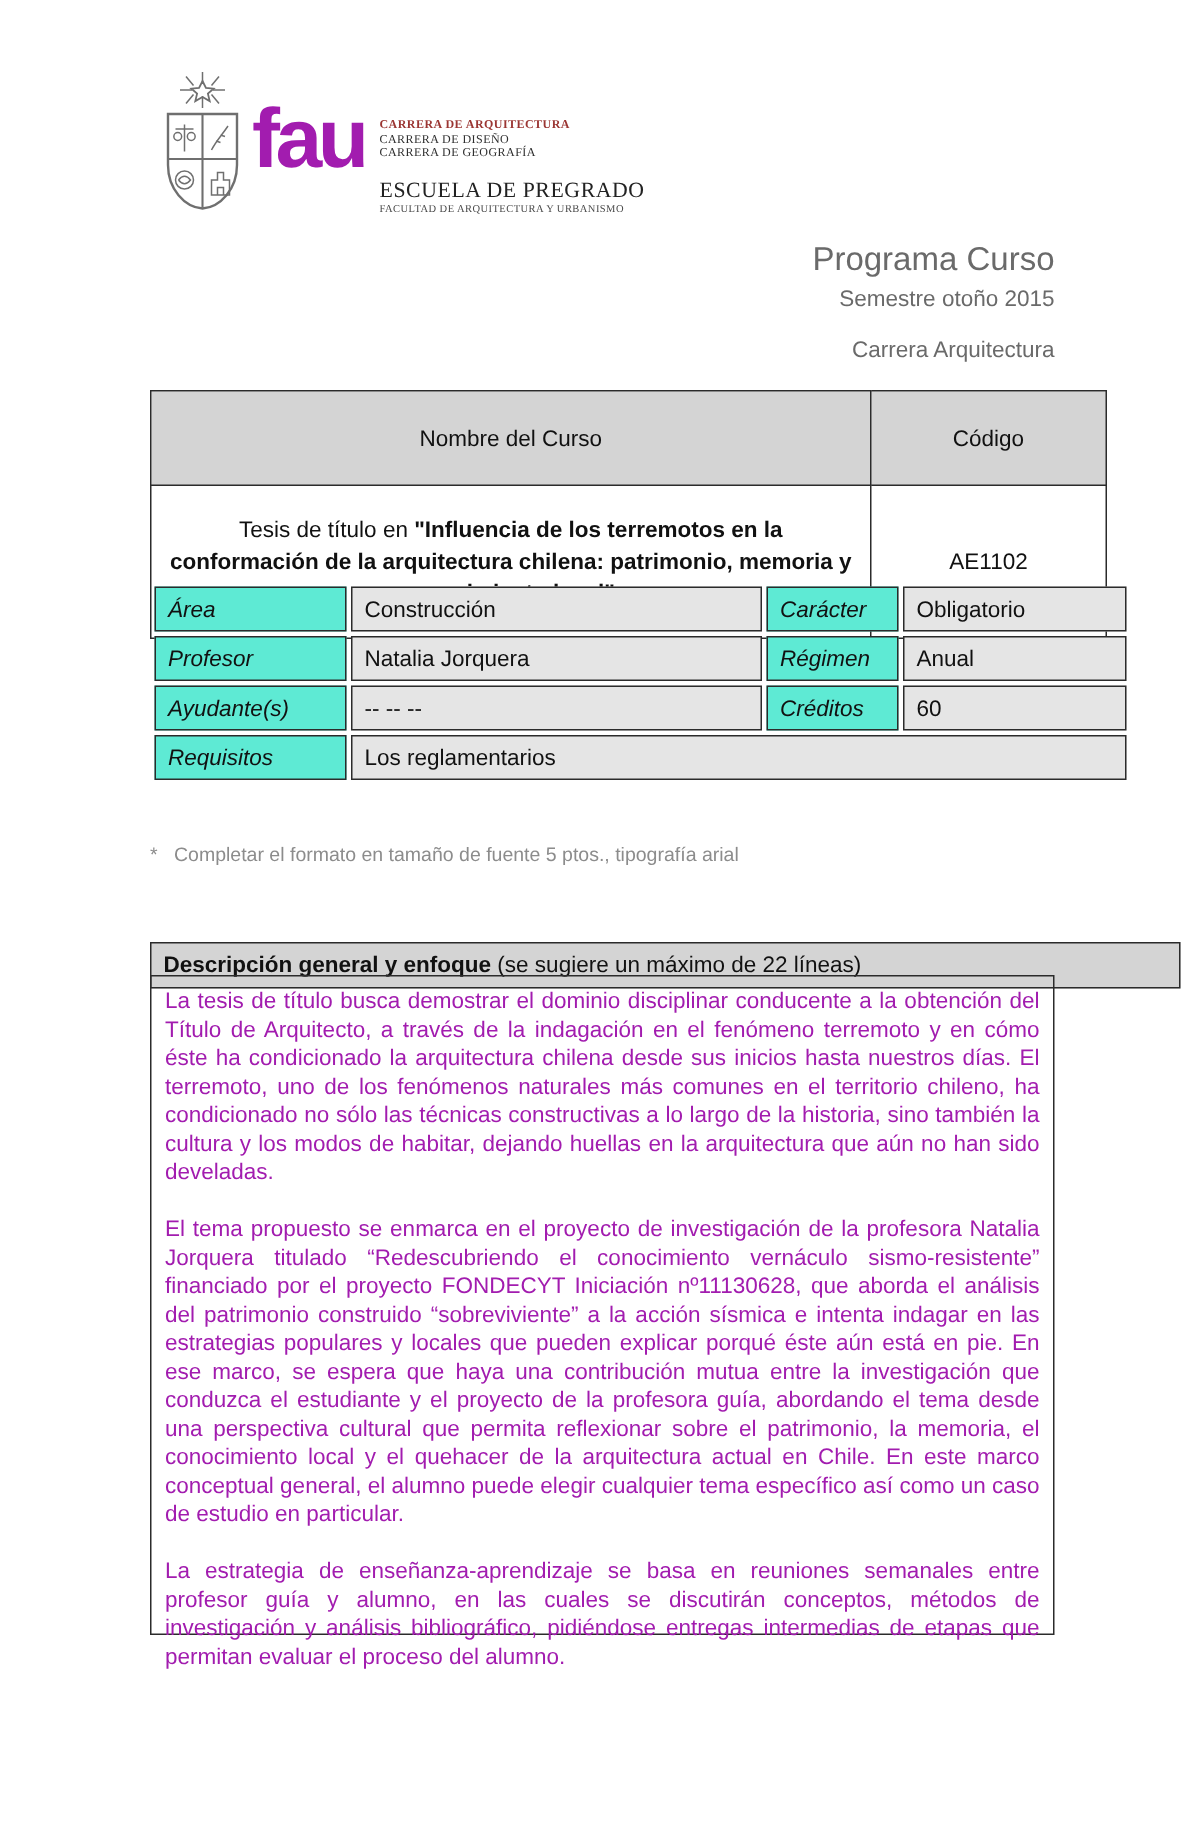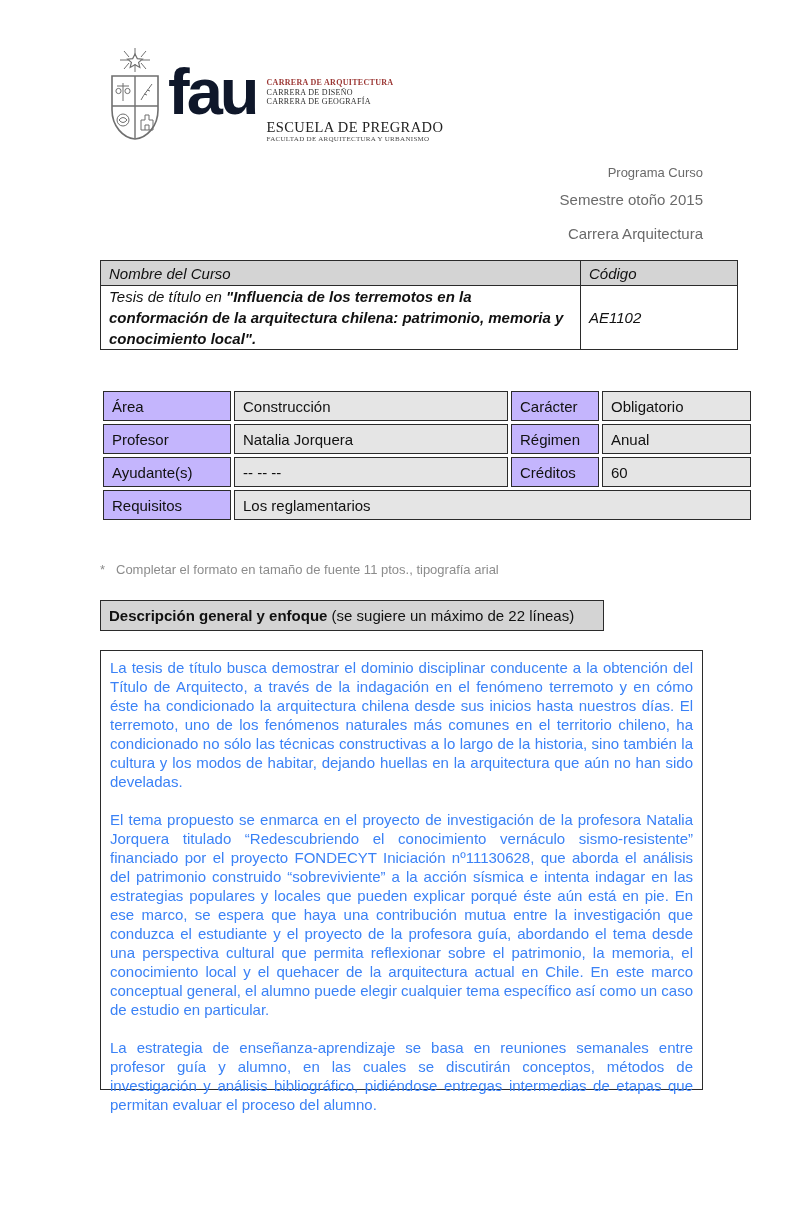--- a/index.html
+++ b/index.html
@@ -14,8 +14,8 @@
   .logo-row{position:absolute;left:108px;top:46px;display:flex;align-items:flex-start;}
   .crest{width:54px;height:96px;flex:0 0 auto;}
   .fau-word{
-    font-size:65px;font-weight:bold;letter-spacing:-3px;line-height:92px;
-    color:#0f172a;margin-left:6px;
+    font-size:56px;font-weight:bold;letter-spacing:-3px;line-height:92px;
+    color:#a21caf;margin-left:6px;
   }
   .logo-lines{margin-left:10px;padding-top:32px;white-space:nowrap;font-family:Liberation Serif, serif;}
   .logo-lines .l-small{font-size:8px;letter-spacing:.3px;color:#2e2e2e;line-height:9.5px;}

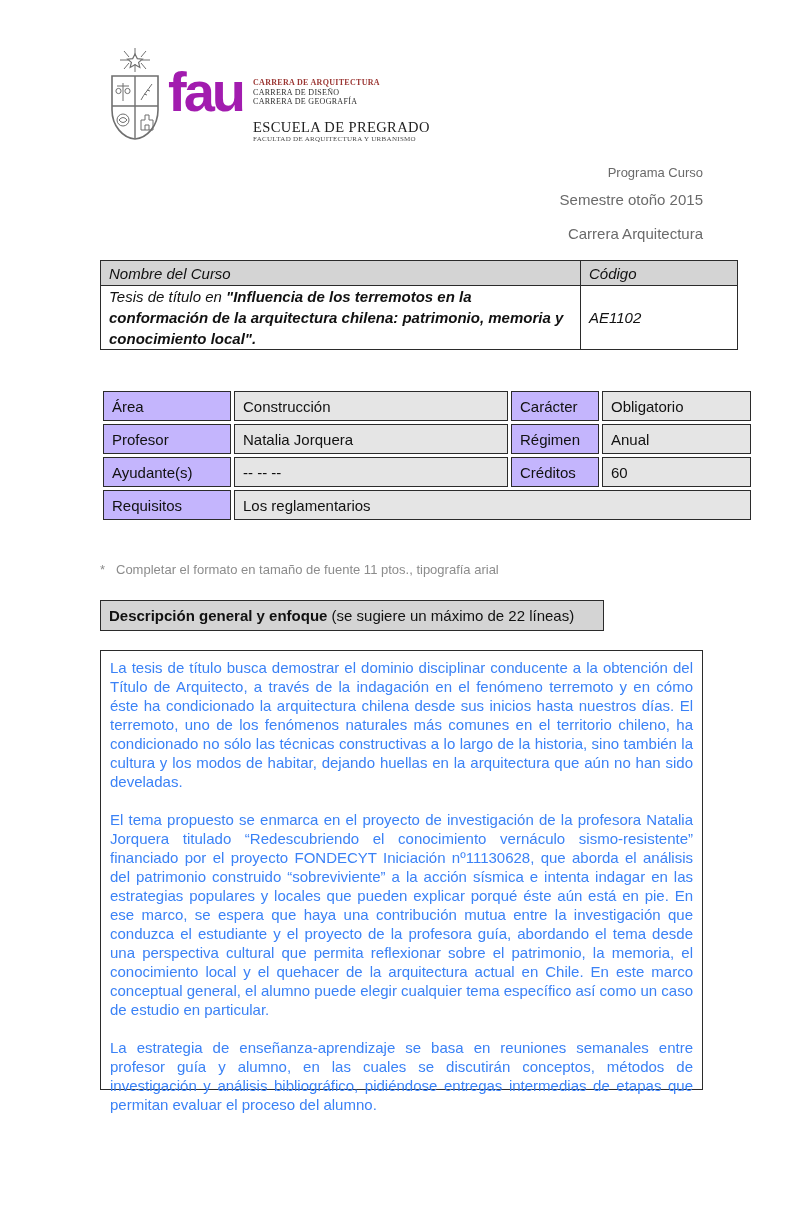--- a/index.html
+++ b/index.html
@@ -25,7 +25,7 @@
 
   
   .doc-header{position:absolute;right:97px;top:162px;text-align:right;color:#6a6a6a;}
-  .doc-title{font-size:13px;line-height:22px;}
+  .doc-title{font-size:22px;line-height:22px;}
   .doc-sem{font-size:15px;line-height:18px;margin-top:7px;text-align:right;}
   .doc-career{font-size:15px;line-height:22px;margin-top:14px;}
 

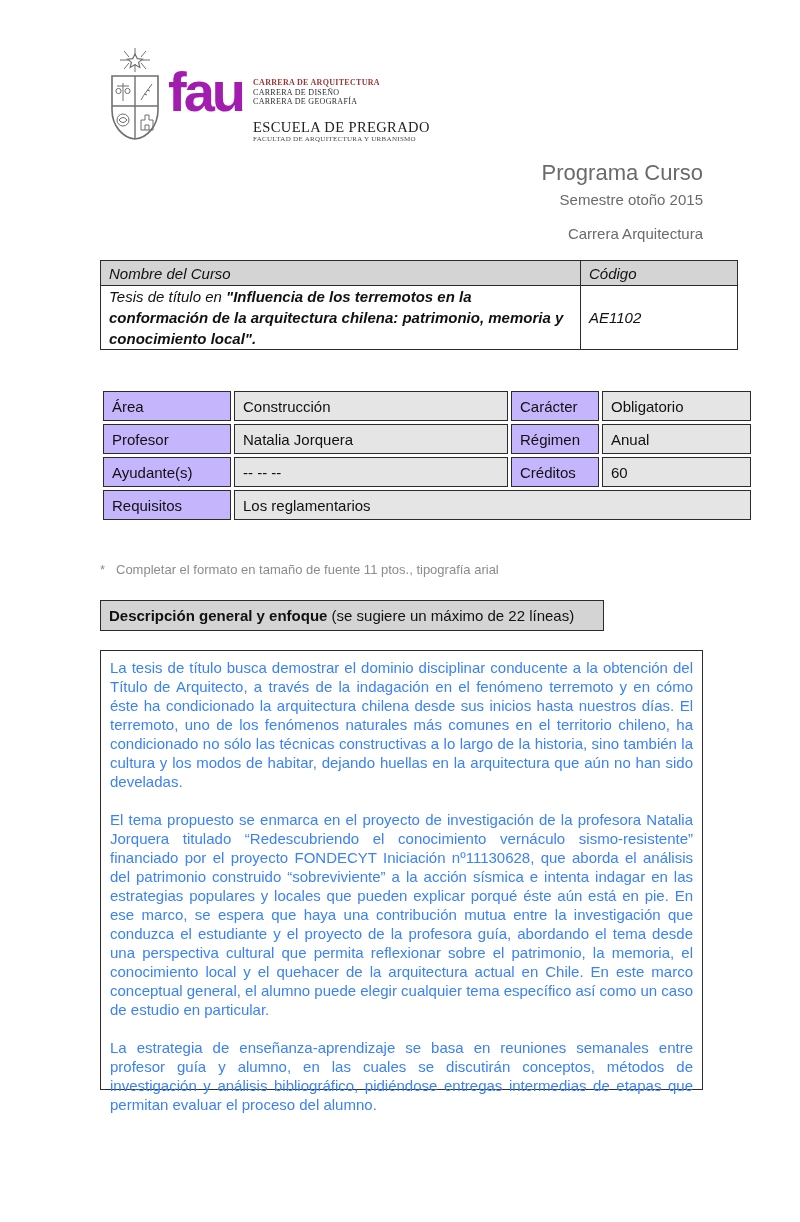--- a/index.html
+++ b/index.html
@@ -35,7 +35,7 @@
     position:absolute;left:100px;top:260px;width:603px;
     border-collapse:collapse;table-layout:fixed;
   }
-  .course-table th,.course-table td{border:1.5px solid #2b2b2b;padding:0 8px;text-align:left;vertical-align:middle;font-style:italic;}
+  .course-table th,.course-table td{border:1.5px solid #2b2b2b;padding:19px 8px;text-align:center;vertical-align:middle;}
   .course-table th{background:#d4d4d4;font-weight:normal;height:24px;}
   .course-table td{line-height:21px;}
   .col-name{width:463px;}

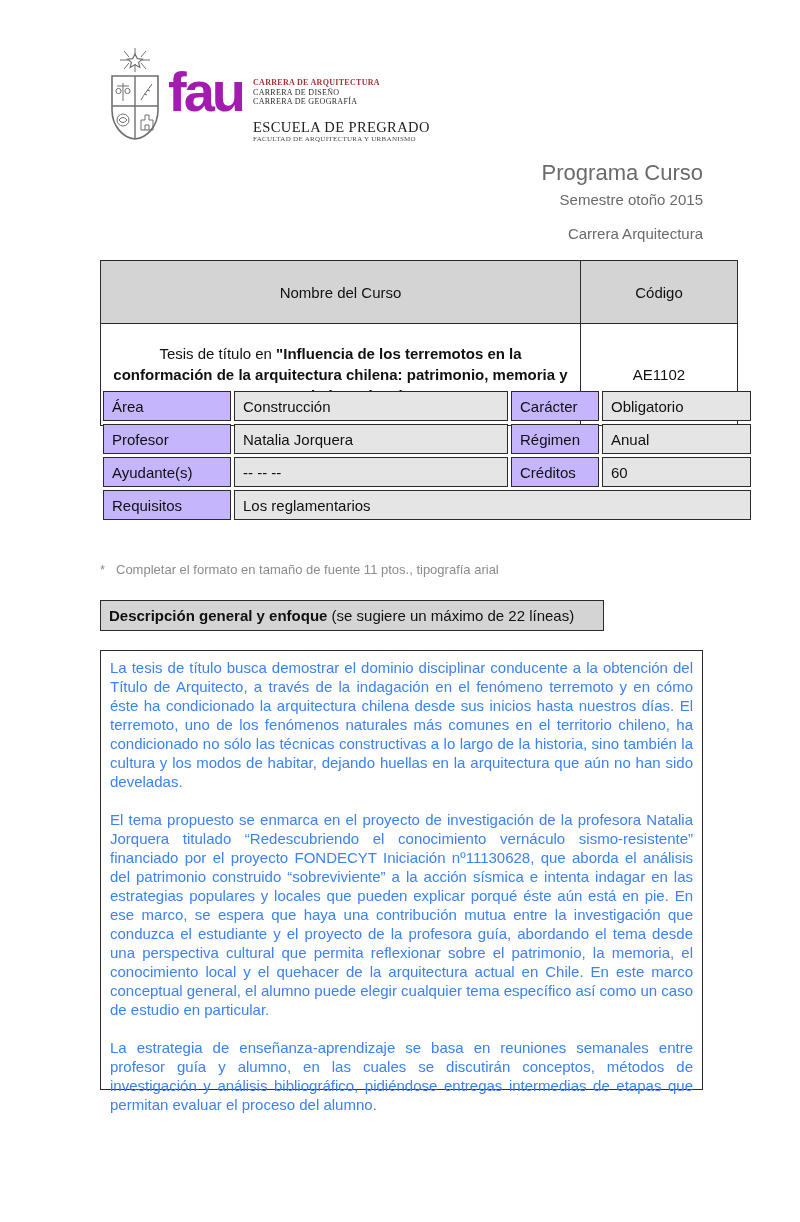--- a/index.html
+++ b/index.html
@@ -48,7 +48,7 @@
     border-collapse:separate;border-spacing:3px;table-layout:fixed;
   }
   .details-table td{border:1px solid #2b2b2b;padding:3px 8px;height:22px;vertical-align:middle;background:#e5e5e5;}
-  .details-table td.lbl{background:#c4b5fd;}
+  .details-table td.lbl{background:#5eead4;font-style:italic;}
   .dc1{width:110px;} .dc2{width:256px;} .dc3{width:70px;} .dc4{width:131px;}
 
   

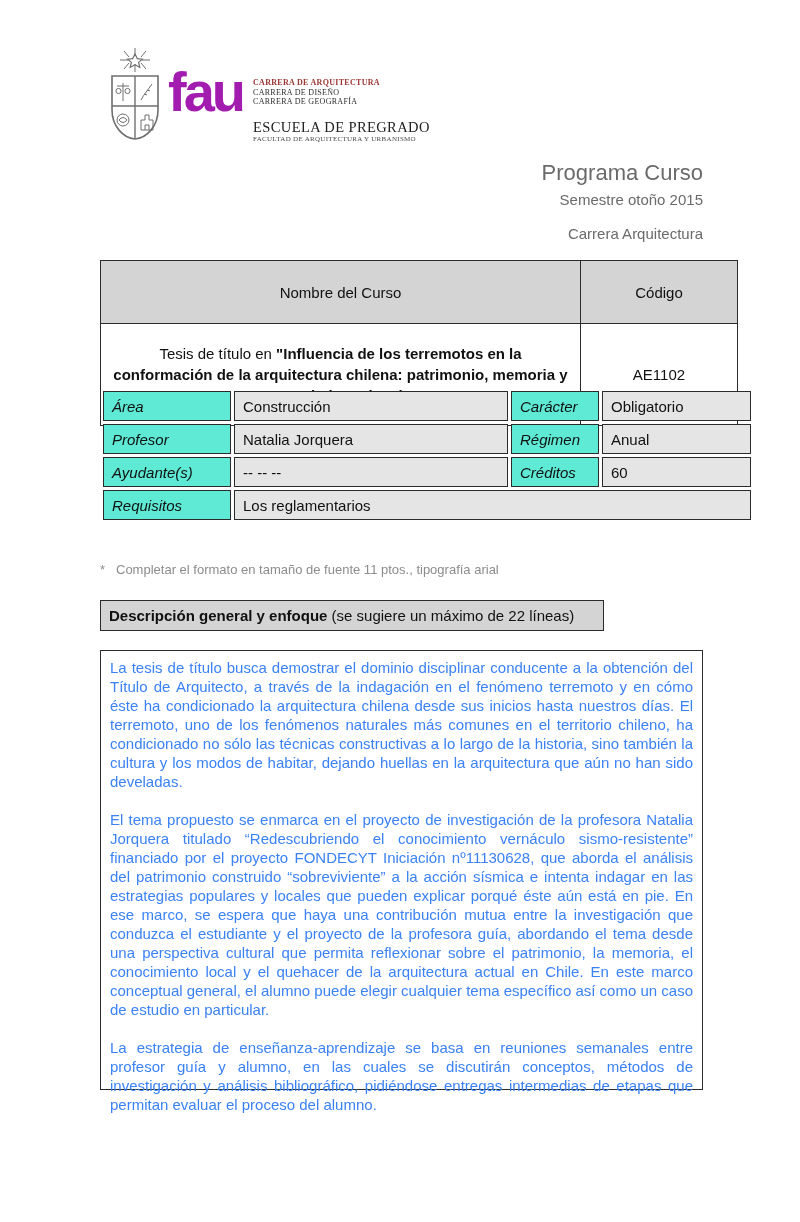--- a/index.html
+++ b/index.html
@@ -160,7 +160,7 @@
     </table>
 
   <div class="footnote">
-    <span class="mark">*</span><span>Completar el formato en tamaño de fuente 11 ptos., tipografía arial</span>
+    <span class="mark">*</span><span>Completar el formato en tamaño de fuente 5 ptos., tipografía arial</span>
   </div>
 
   <div class="desc-header">

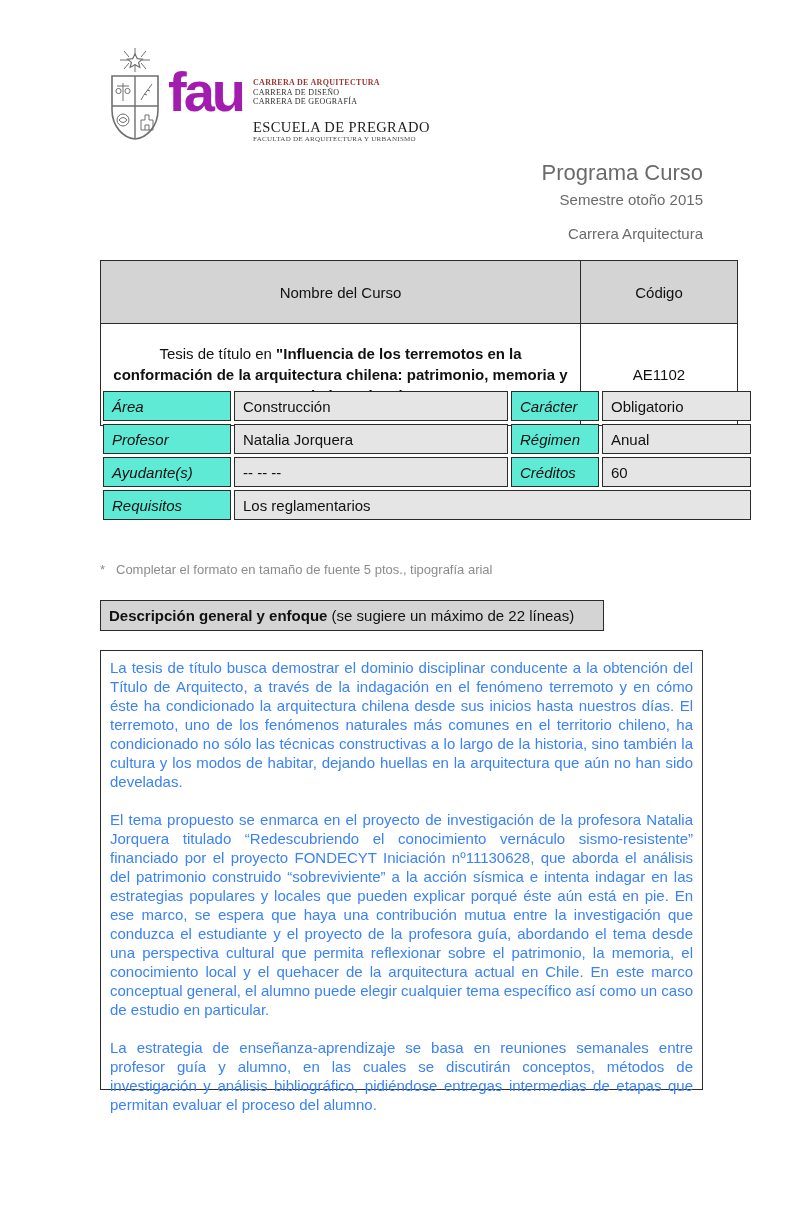--- a/index.html
+++ b/index.html
@@ -57,7 +57,7 @@
 
   
   .desc-header{
-    position:absolute;left:100px;top:600px;width:504px;box-sizing:border-box;
+    position:absolute;left:100px;top:628px;width:687px;box-sizing:border-box;
     background:#d4d4d4;border:1.5px solid #2b2b2b;padding:6px 8px;font-size:15px;color:#111;
   }
   .desc-box{

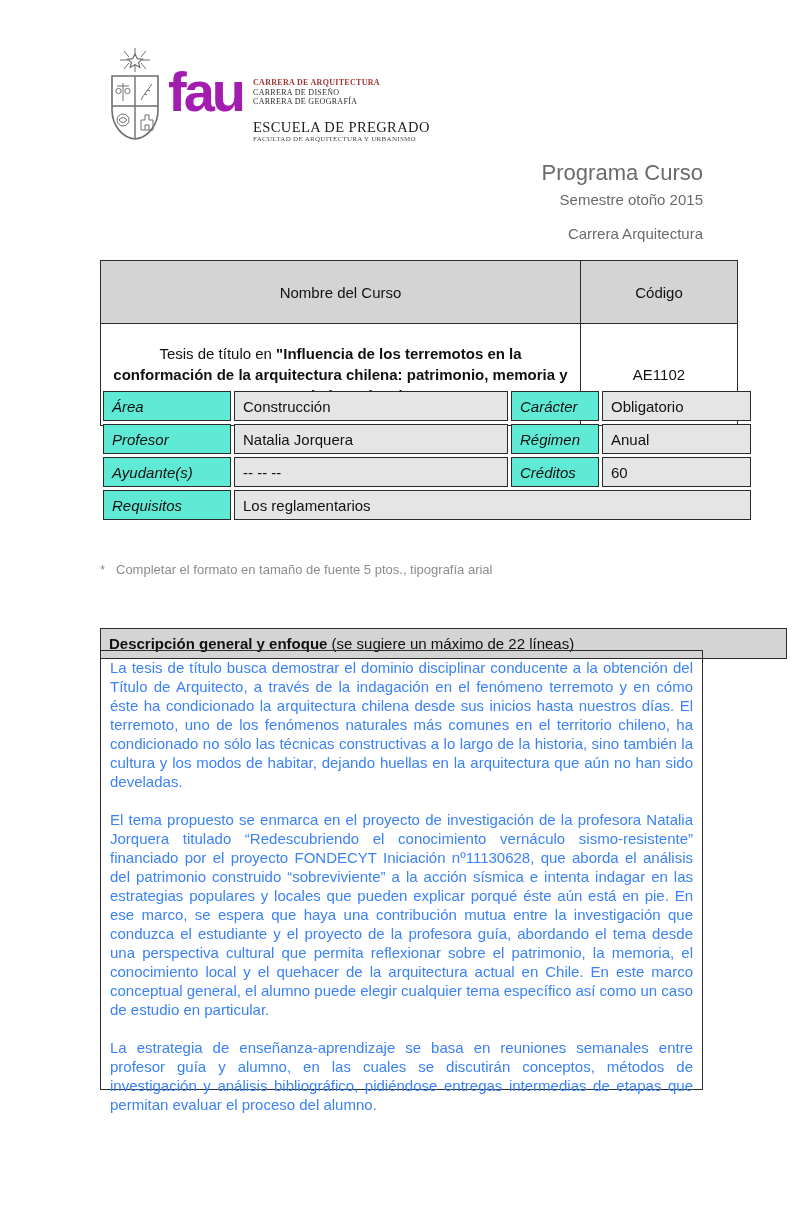--- a/index.html
+++ b/index.html
@@ -63,7 +63,7 @@
   .desc-box{
     position:absolute;left:100px;top:650px;width:603px;height:440px;box-sizing:border-box;
     border:1.5px solid #2b2b2b;padding:7px 9px;font-size:15px;line-height:19px;
-    text-align:justify;color:#3b82f6;
+    text-align:justify;color:#a21caf;
   }
   .desc-box p{margin:0 0 19px 0;}
   .desc-box p:last-child{margin-bottom:0;}

